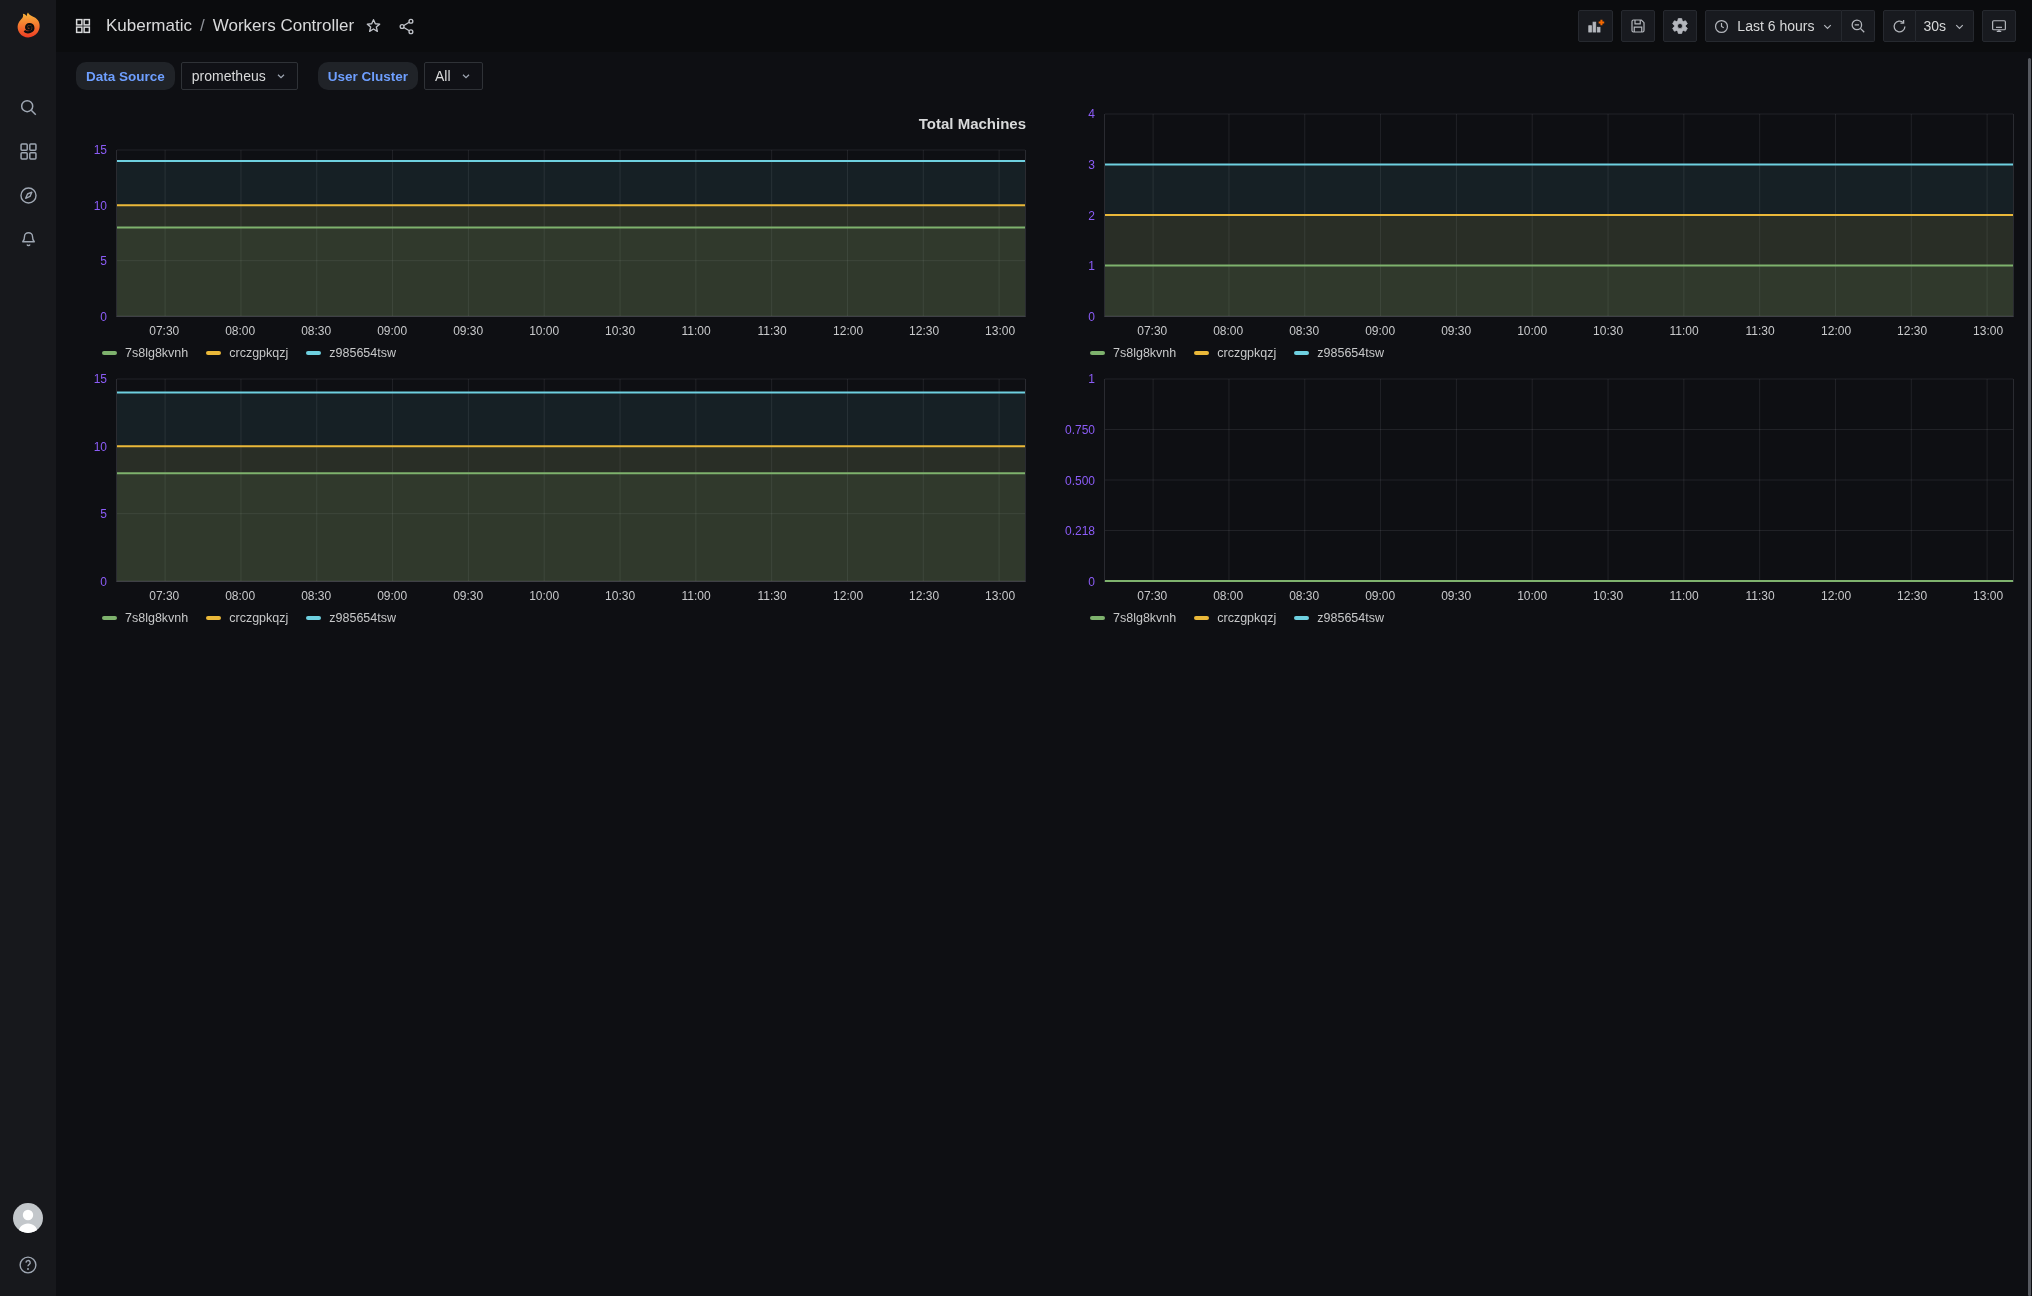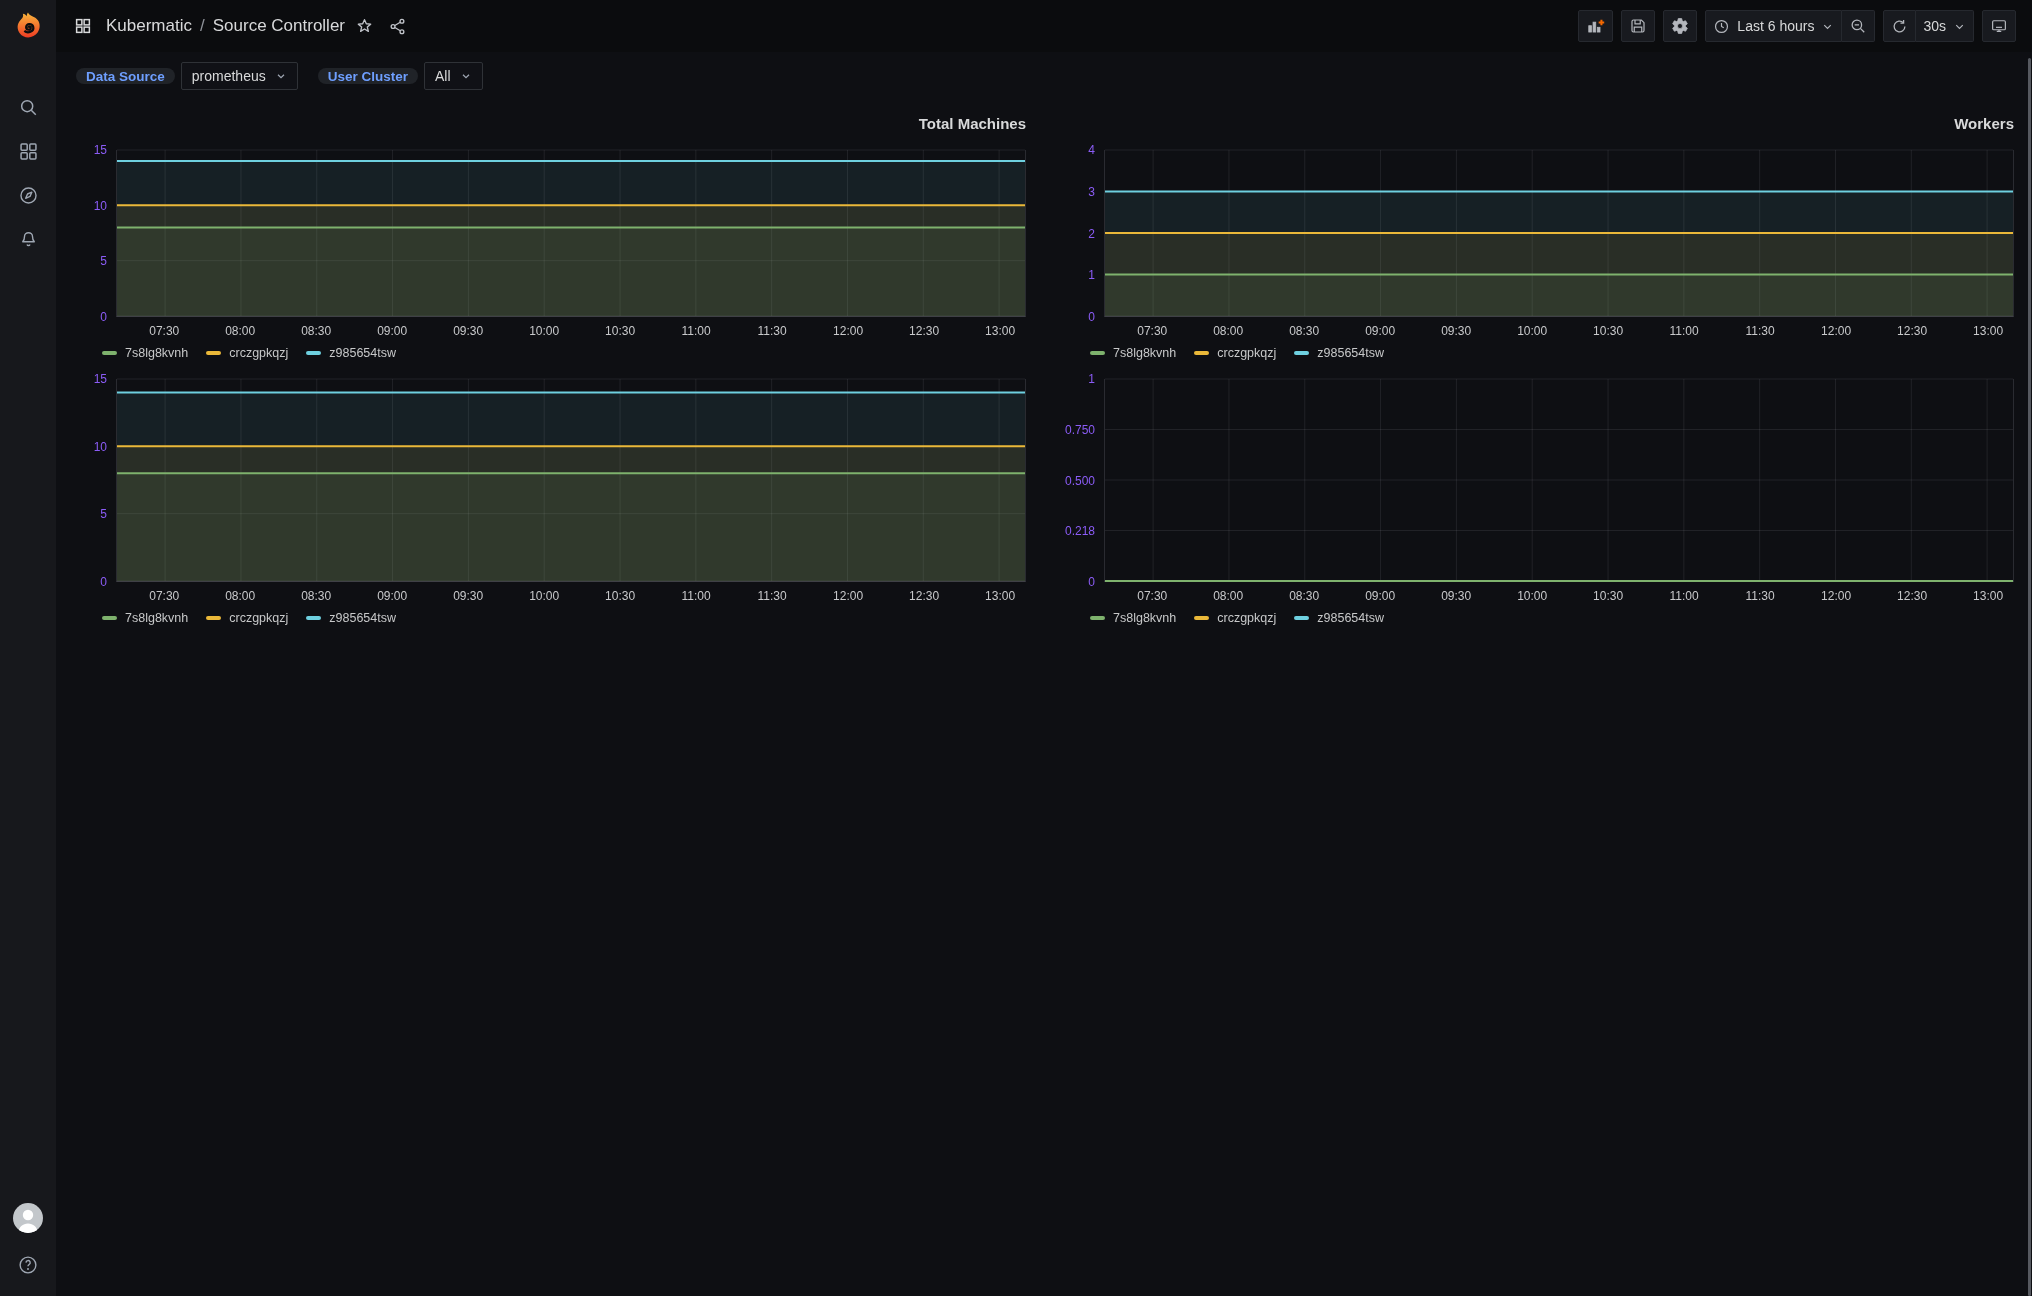--- a/index.html
+++ b/index.html
@@ -192,7 +192,7 @@
       <div class="breadcrumb">
         <span class="crumb">Kubermatic</span>
         <span class="crumb-sep">/</span>
-        <span class="crumb">Source Controller</span>
+        <span class="crumb">Workers Controller</span>
       </div>
       <button class="icon-ghost-btn">
         <svg width="19" height="19" viewBox="0 0 24 24" fill="none" stroke="#c0c3c9" stroke-width="1.7" stroke-linejoin="round">

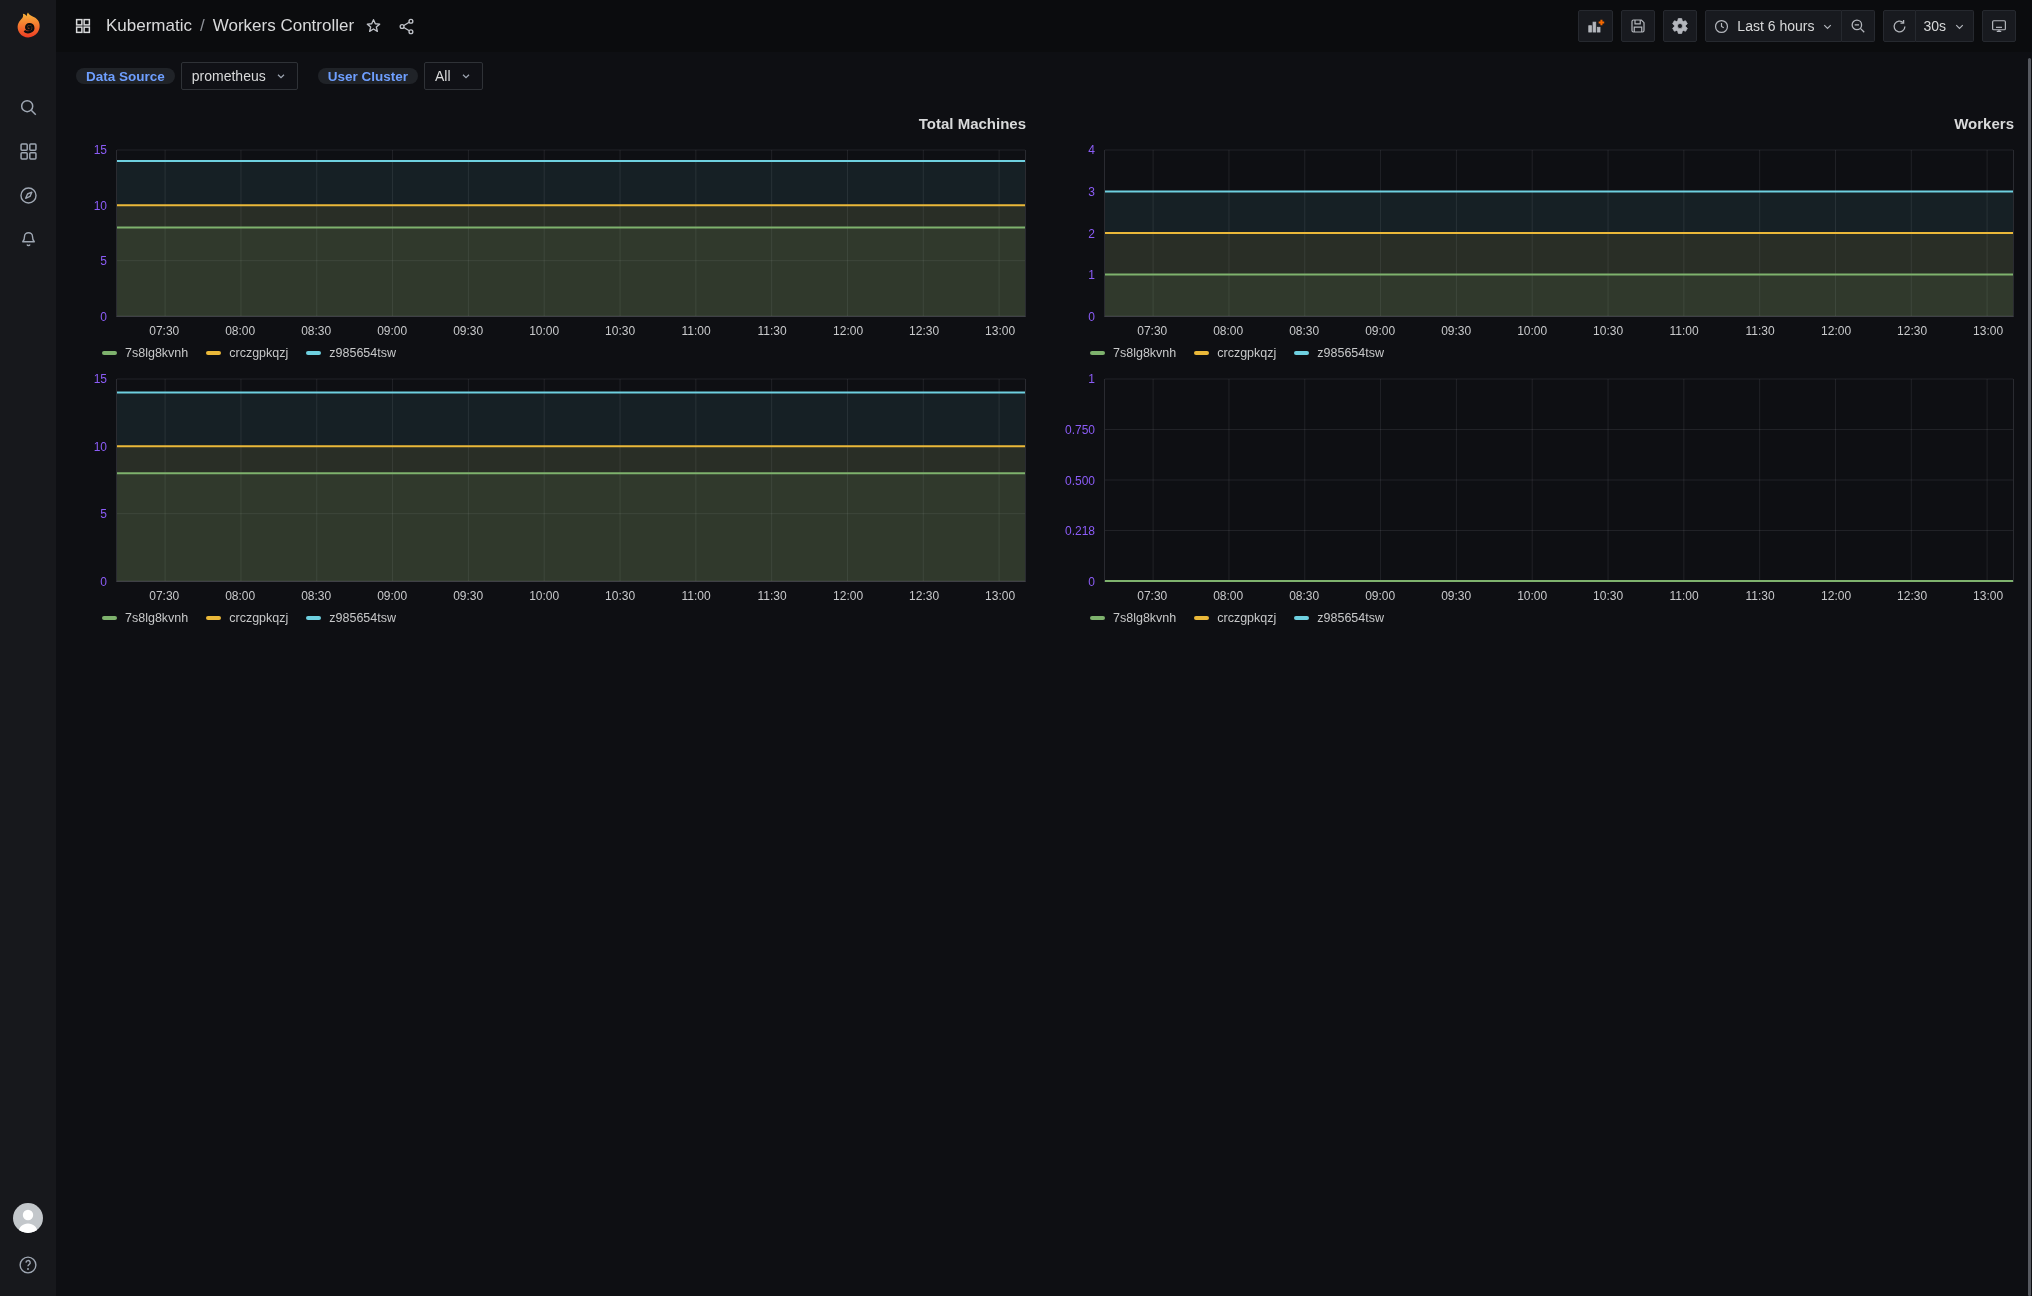--- a/index.html
+++ b/index.html
@@ -56,7 +56,7 @@
   }
   .var-pair { display:flex; align-items:center; gap:6px; }
   .var-label {
-    height:16px; display:flex; align-items:center; padding:0 10px;
+    height:28px; display:flex; align-items:center; padding:0 10px;
     background:#202328; border-radius:10px; color:#6e9fff; font-size:13.5px; font-weight:bold;
   }
   .var-value {

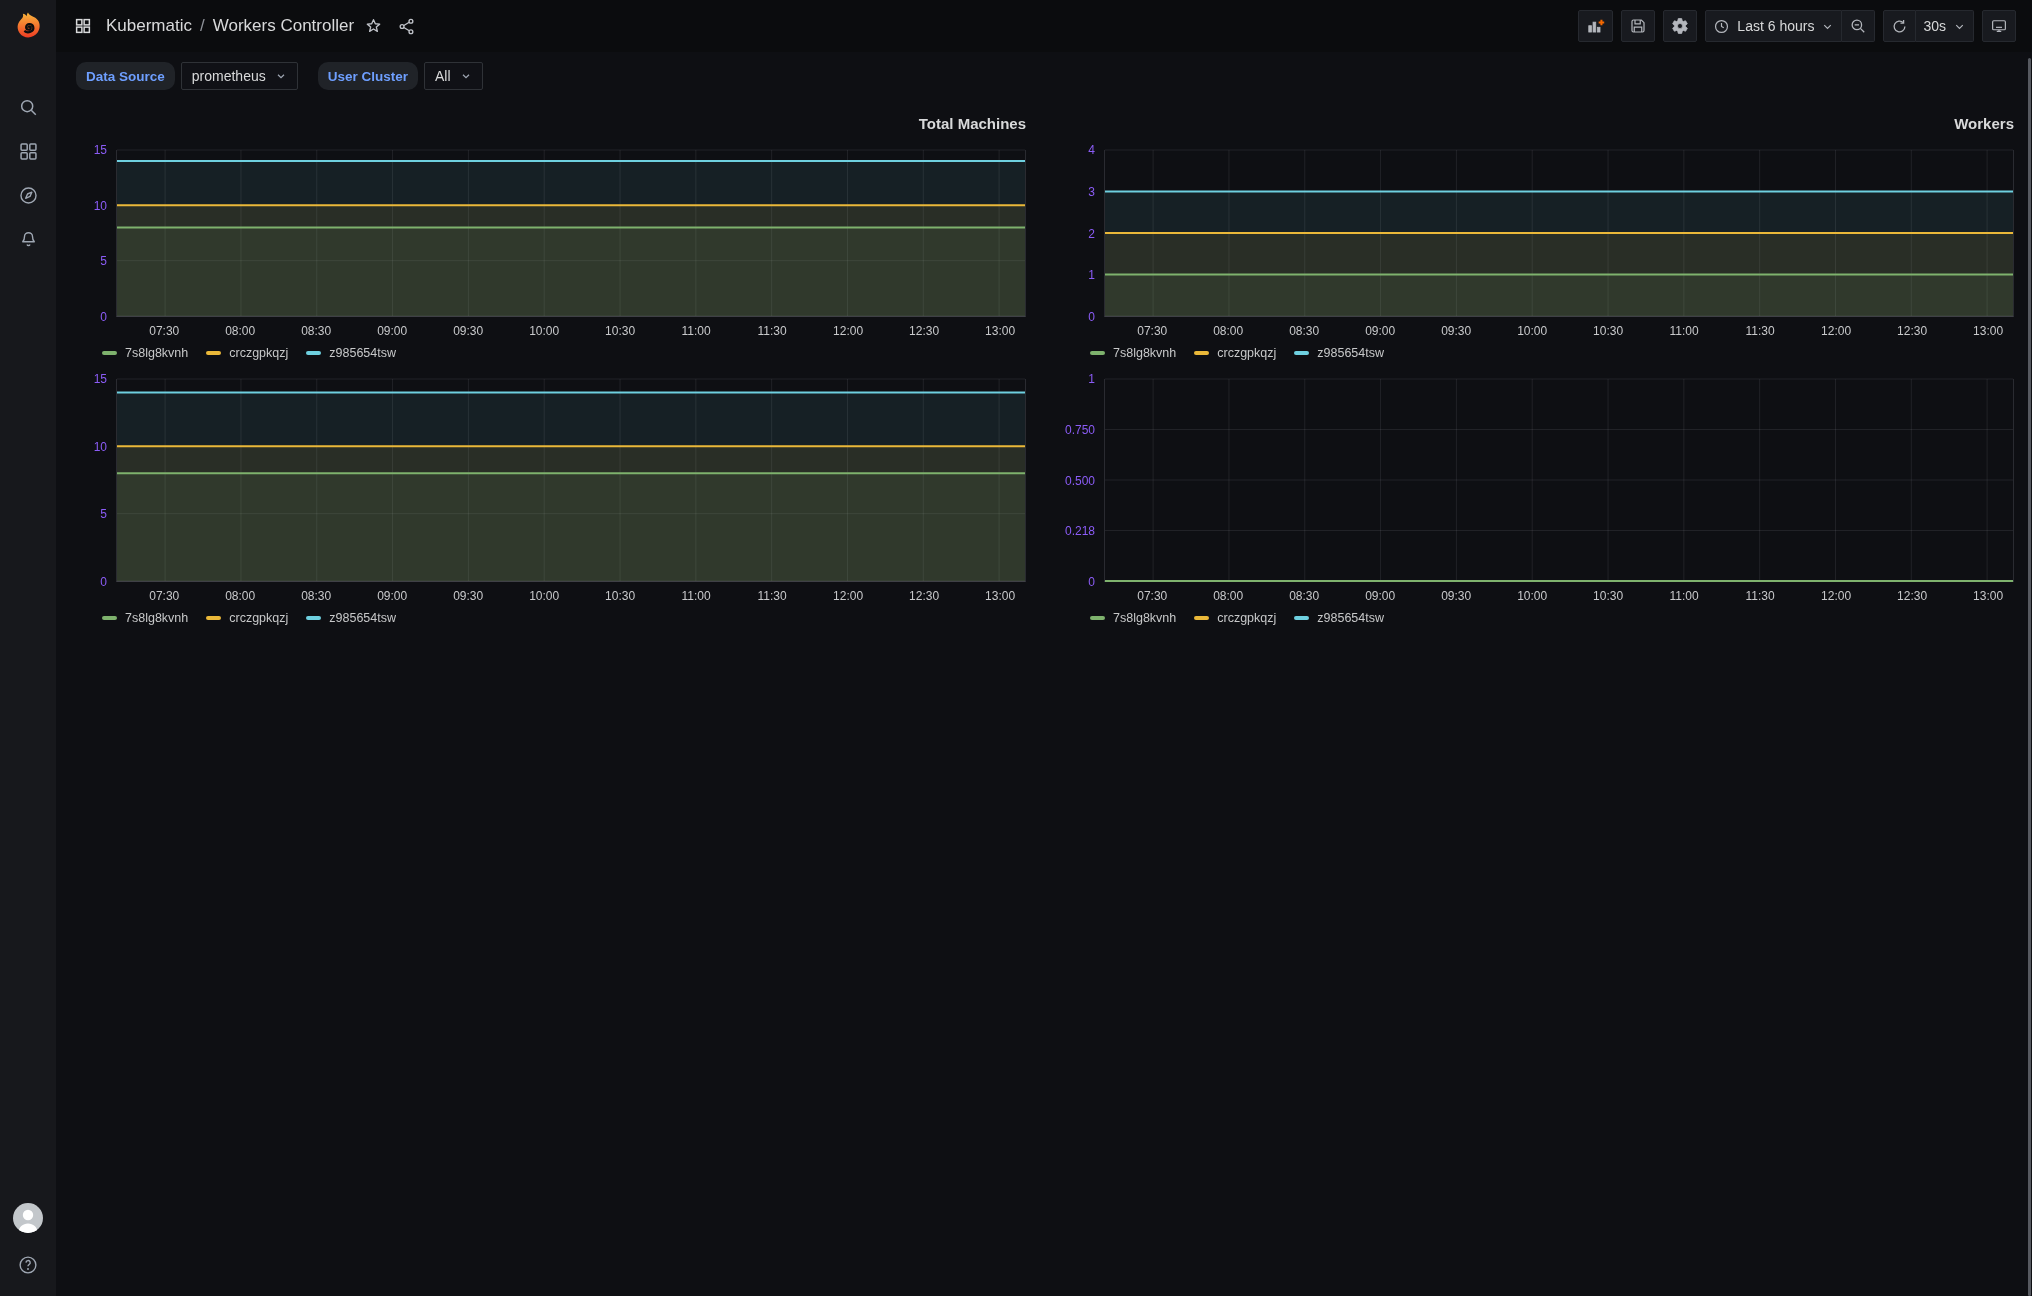--- a/index.html
+++ b/index.html
@@ -361,7 +361,6 @@
         </div>
       </section>
     <section class="panel">
-        <div class="panel-title">Workers</div>
         <div class="chart-body">
           <div class="y-axis">
             <span class="y-tick" style="top: 100%;">0</span>

